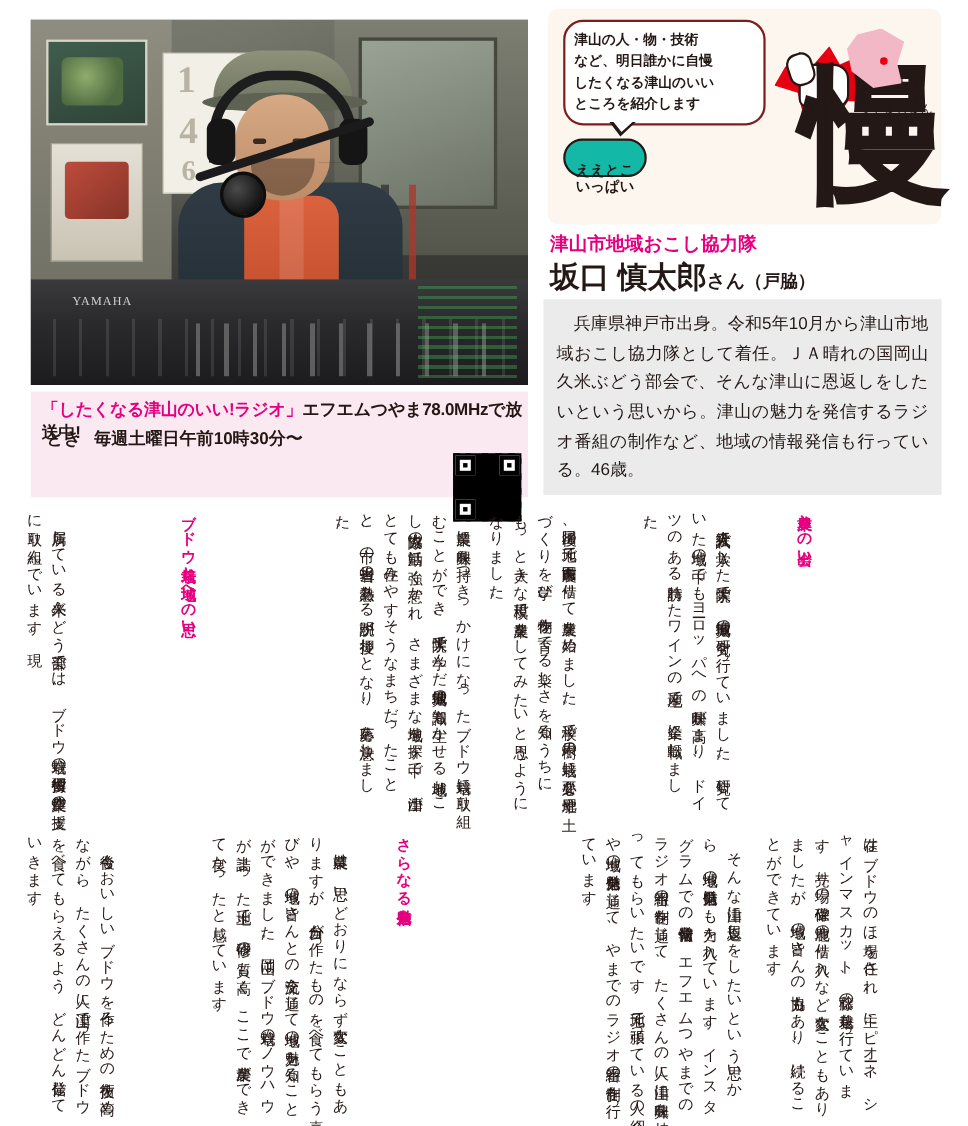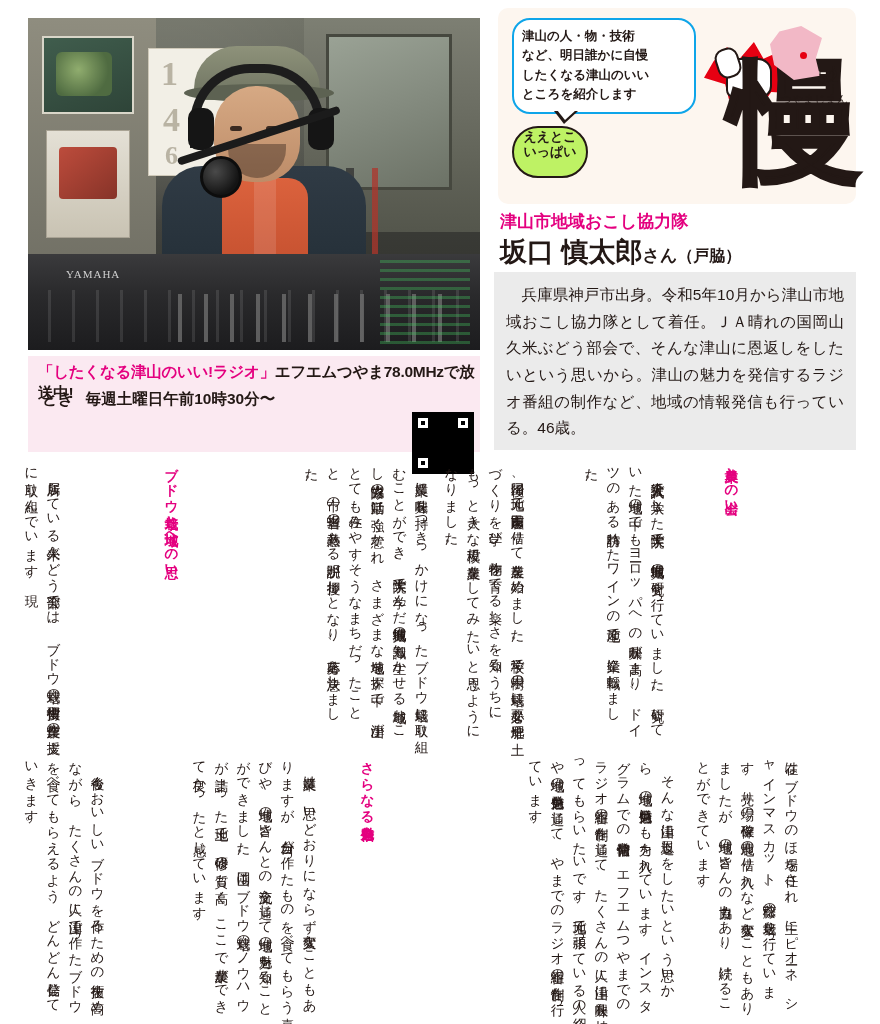--- a/index.html
+++ b/index.html
@@ -208,7 +208,7 @@
   .logo-speech {
     position: absolute; left: 14px; top: 10px; width: 184px; height: 96px;
     background: #fff;
-    border: 2px solid #0ea5e9;
+    border: 2px solid #7f1d1d;
     border-radius: 18px;
     font-size: 12.5px; line-height: 1.55; padding: 7px 8px; color: #231815;
     font-weight: bold;

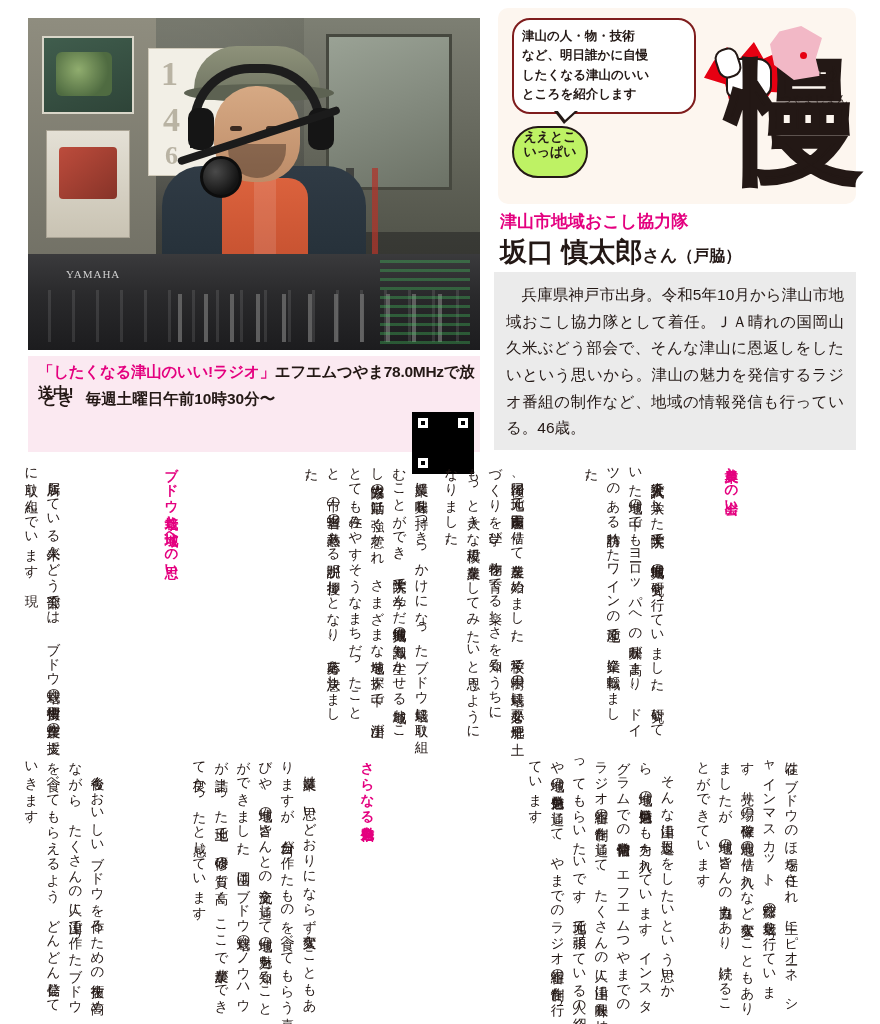--- a/index.html
+++ b/index.html
@@ -224,11 +224,11 @@
     border-top: 10px solid #fff;
   }
   .logo-eetoko {
-    position: absolute; left: 14px; top: 118px; width: 76px; height: 52px;
+    position: absolute; left: 14px; top: 118px; width: 76px; height: 35px;
     border: 2.5px solid #231815; border-radius: 26px;
     font-size: 13px; font-weight: bold; line-height: 1.15; text-align:center;
-    padding-top: 2px; color:#231815;
-    background:#bef264;
+    padding-top: 20px; color:#231815;
+    background:#14b8a6;
   }
   .logo-tsuyama {
     position: absolute; left: 104px; top: 112px;

